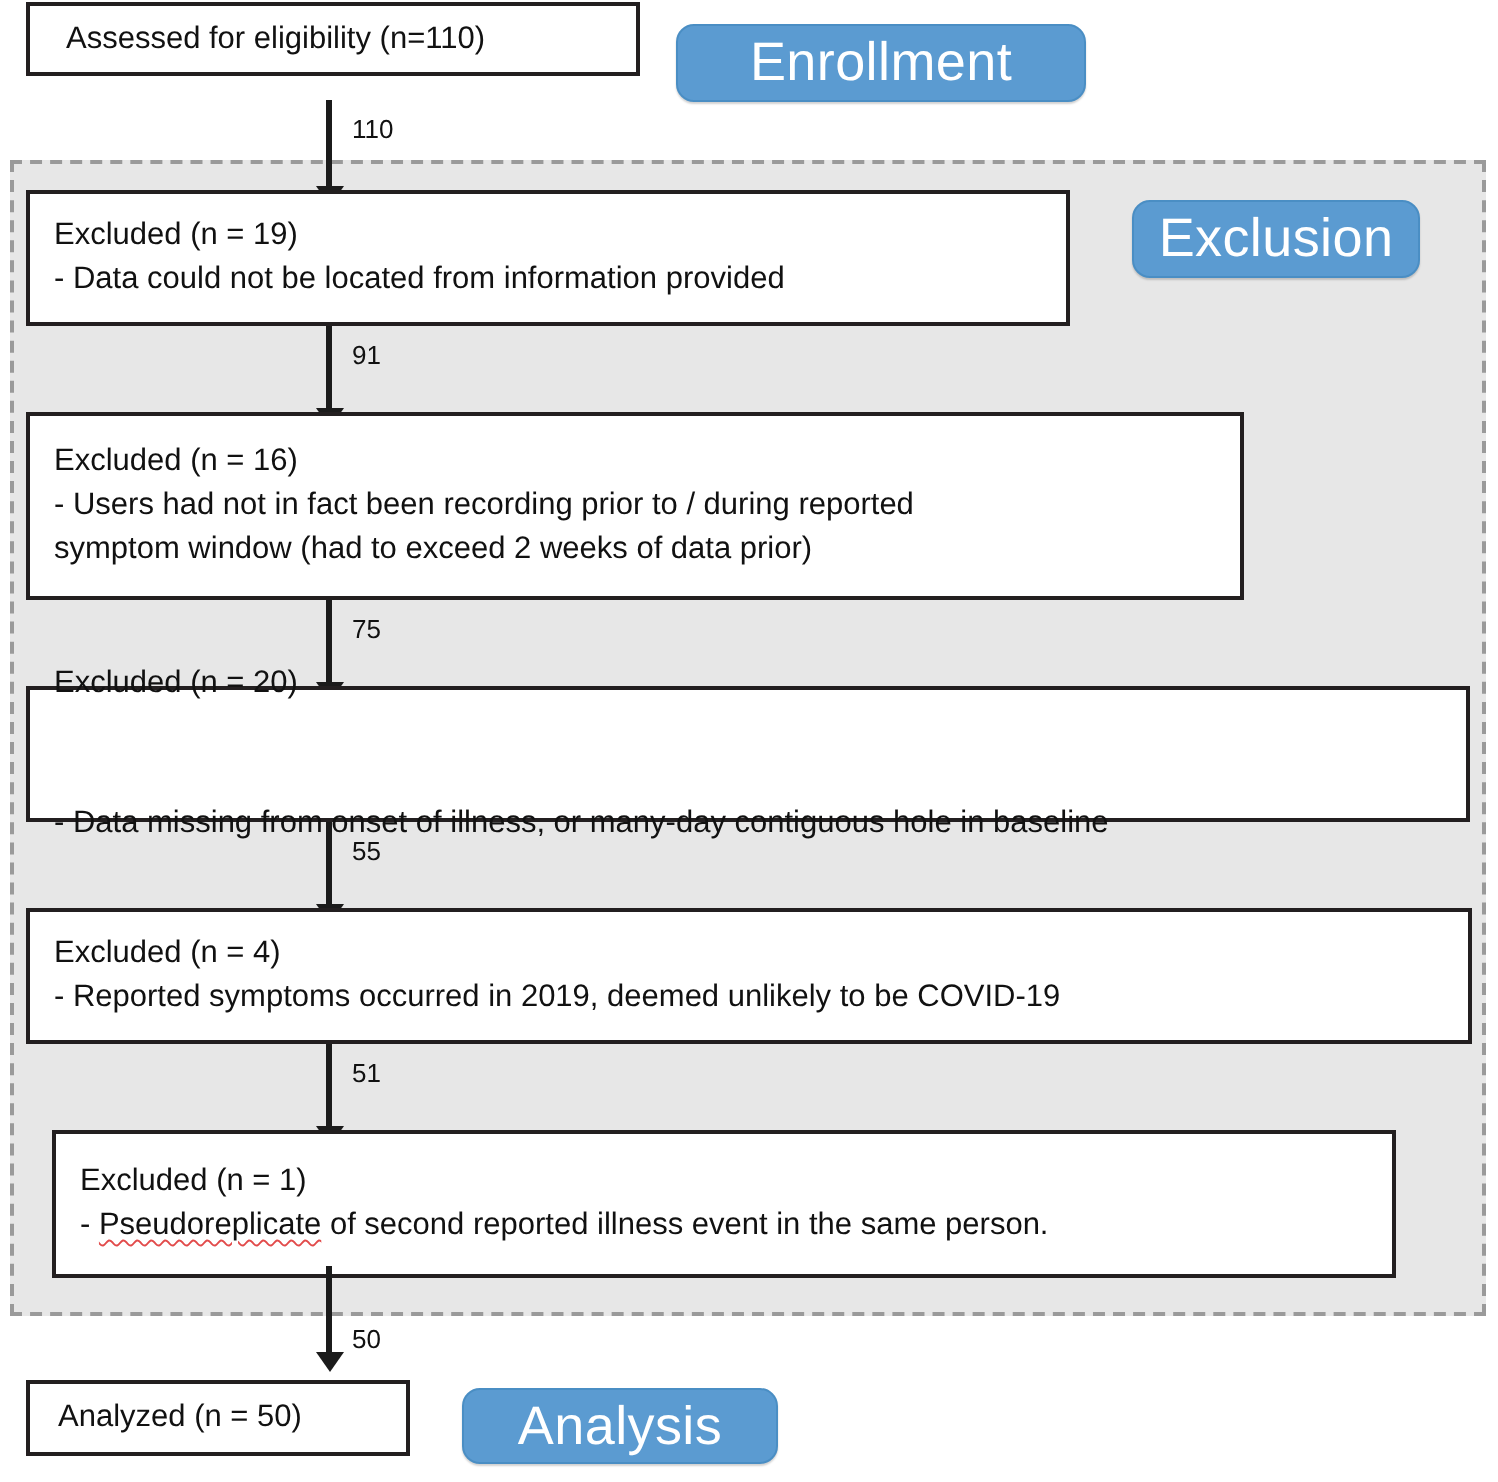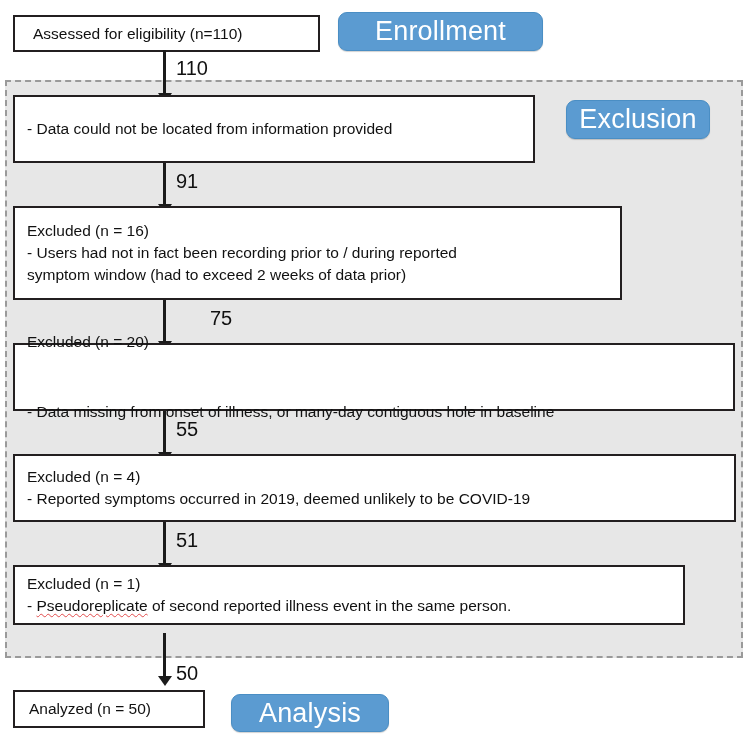--- a/index.html
+++ b/index.html
@@ -110,7 +110,7 @@
 
   <div class="exclusion-region"></div>
 
-  <div class="flow-box single" style="left:13px; top:15px; width:307px; height:37px;padding-left:16px;">
+  <div class="flow-box single" style="left:13px; top:1px; width:307px; height:37px;padding-left:16px;">
     <div class="line">Assessed for eligibility (n=110)</div>
   </div>
 

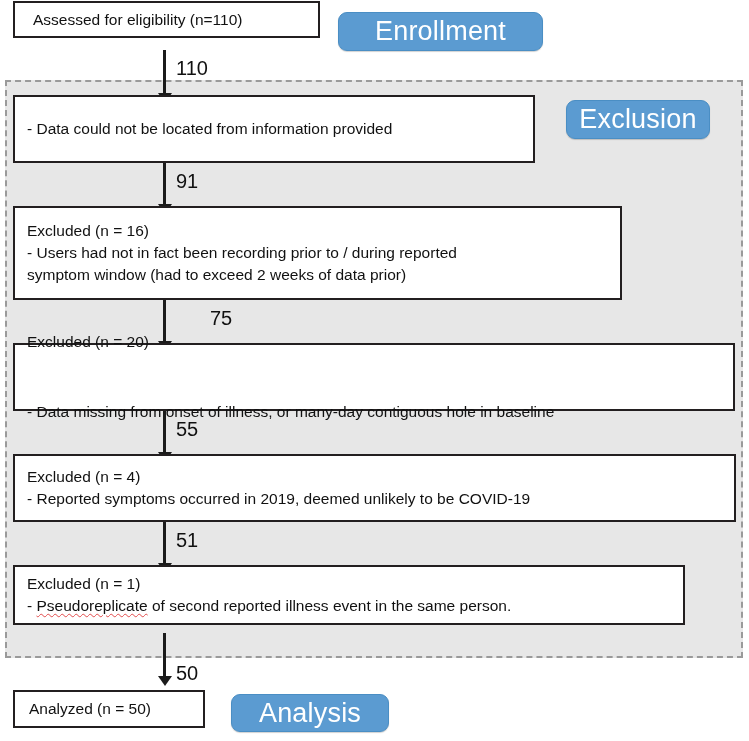--- a/index.html
+++ b/index.html
@@ -98,7 +98,7 @@
   }
   .arrow-label {
     position: absolute;
-    font-size: 20px;
+    font-size: 13px;
     color: #111111;
     white-space: nowrap;
   }

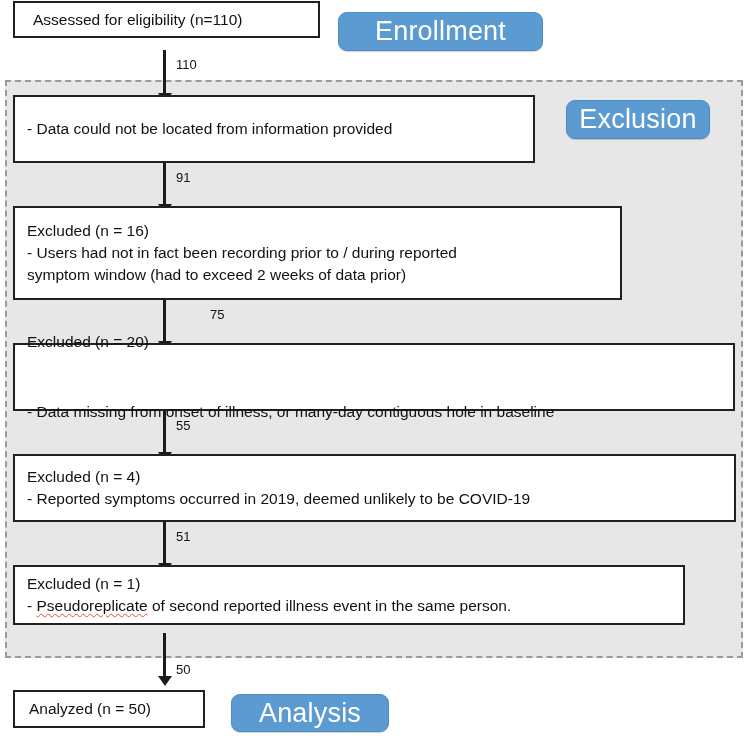--- a/index.html
+++ b/index.html
@@ -124,6 +124,7 @@
   <div class="arrow-label" style="left:176px; top:57px;">110</div>
 
   <div class="flow-box" style="left:13px; top:95px; width:522px; height:68px;">
+    <div class="line">Excluded (n = 19)</div>
     <div class="line">- Data could not be located from information provided</div>
   </div>
 

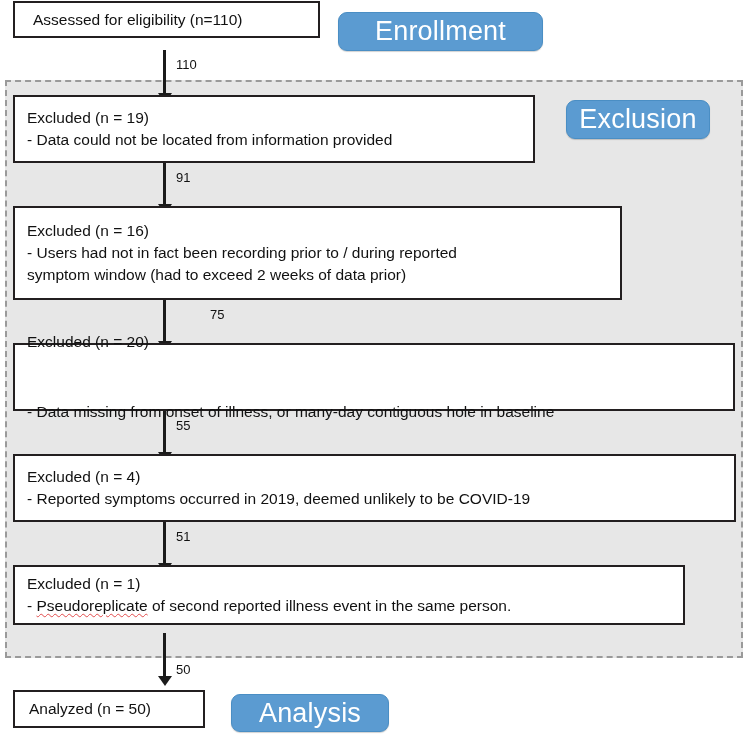--- a/index.html
+++ b/index.html
@@ -146,7 +146,7 @@
   <div class="arrow" style="top:300px; height:42px;">
     <div class="head"></div>
   </div>
-  <div class="arrow-label" style="left:176px; top:307px;margin-left:34px;">75</div>
+  <div class="arrow-label" style="left:176px; top:307px;">75</div>
 
   <div class="flow-box" style="left:13px; top:343px; width:722px; height:68px;gap:48px;">
     <div class="line">Excluded (n = 20)</div>

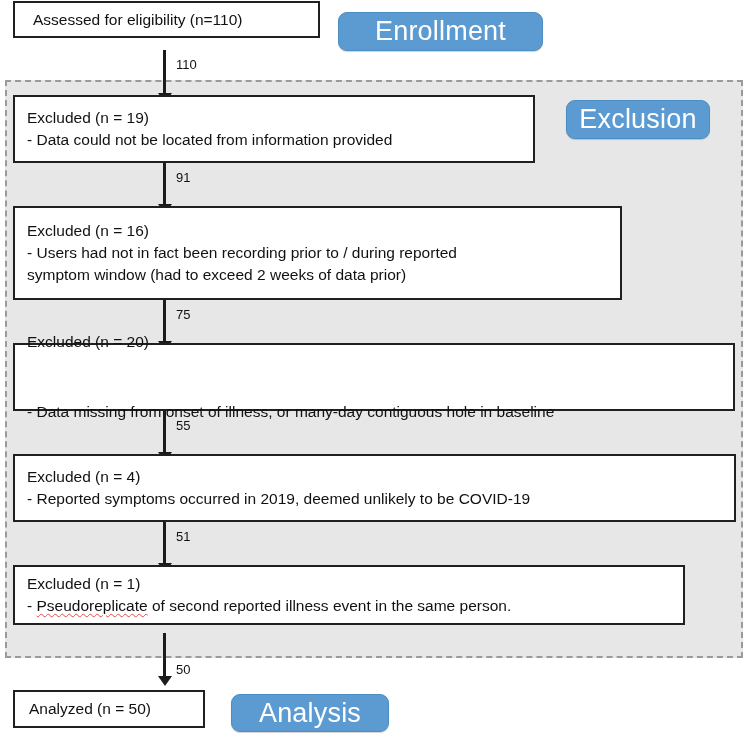--- a/index.html
+++ b/index.html
@@ -168,7 +168,7 @@
   </div>
   <div class="arrow-label" style="left:176px; top:529px;">51</div>
 
-  <div class="flow-box" style="left:13px; top:565px; width:672px; height:60px;">
+  <div class="flow-box" style="left:26px; top:565px; width:672px; height:74px;">
     <div class="line">Excluded (n = 1)</div>
     <div class="line"><span>- </span><span class="squiggle">Pseudoreplicate</span><span> of second reported illness event in the same person.</span></div>
   </div>

